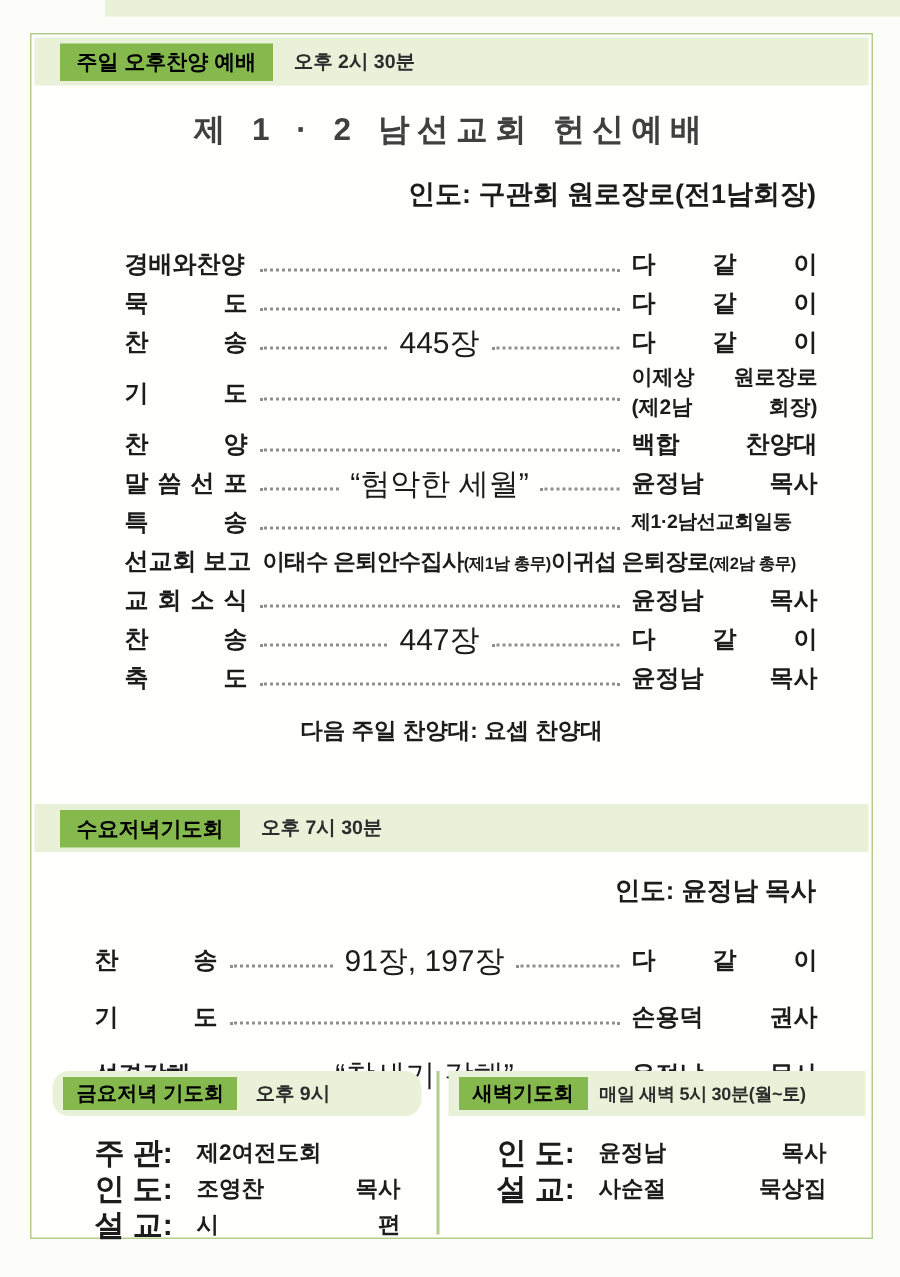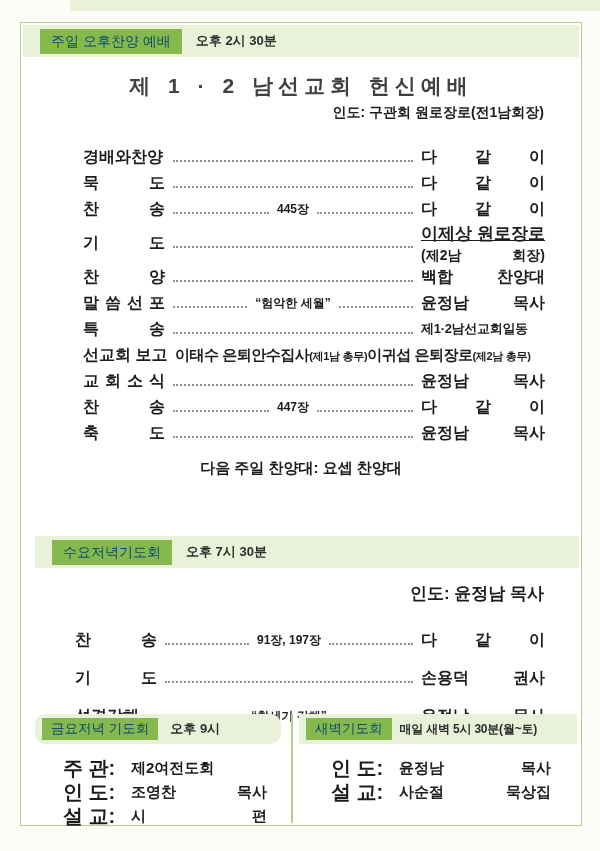--- a/index.html
+++ b/index.html
@@ -27,7 +27,7 @@
   
   .band{background:var(--band);display:flex;align-items:center;height:32px;}
   .badge{
-    background:var(--accent);color:#0c4a6e;font-weight:normal;
+    background:var(--accent);color:#000000;font-weight:bold;
     font-size:14px;line-height:1;padding:5px 11px 6px;white-space:nowrap;
   }
   .band-time{font-size:13px;font-weight:bold;color:#2d2d2d;margin-left:14px;white-space:nowrap;}

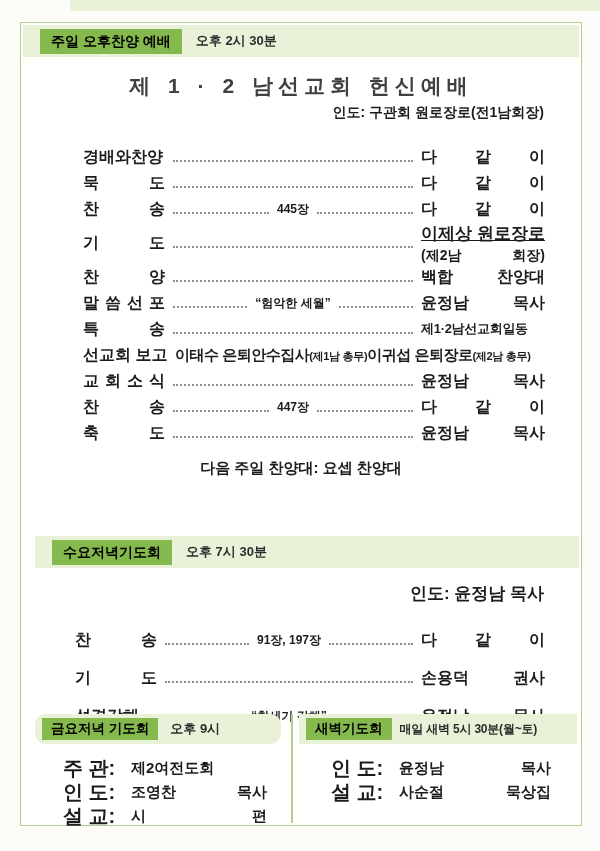--- a/index.html
+++ b/index.html
@@ -38,7 +38,7 @@
     margin-top:15px;text-align:center;font-size:21px;font-weight:bold;
     letter-spacing:5px;word-spacing:2px;color:#404040;white-space:nowrap;
   }
-  .presider{margin-top:4px;padding-right:37px;text-align:right;font-size:14px;font-weight:bold;}
+  .presider{margin-top:17px;padding-right:37px;text-align:right;font-size:18px;font-weight:bold;}
   .program{margin-top:22px;padding:0 36px 0 62px;}
   .row{display:flex;align-items:center;height:26px;}
   .row.tall{height:42px;}

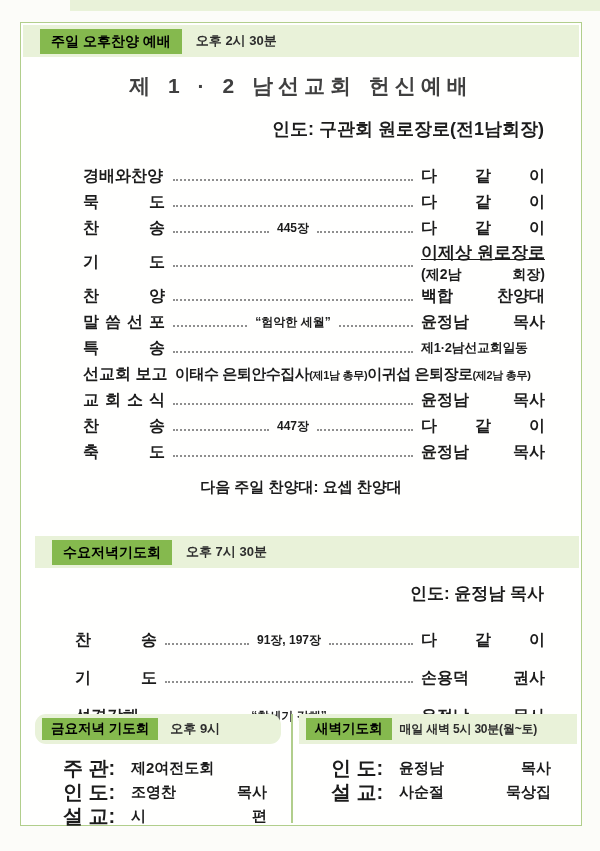--- a/index.html
+++ b/index.html
@@ -47,7 +47,7 @@
     text-align:justify;text-align-last:justify;white-space:nowrap;
   }
   .lead{flex:1;height:9px;border-bottom:2px dotted var(--dots);margin:0 8px;min-width:12px;}
-  .cval{font-weight:bold;font-size:12px;white-space:nowrap;}
+  .cval{font-weight:normal;font-size:20px;white-space:nowrap;}
   .rcol{
     width:124px;flex:none;font-size:16px;font-weight:bold;
     text-align:justify;text-align-last:justify;white-space:nowrap;

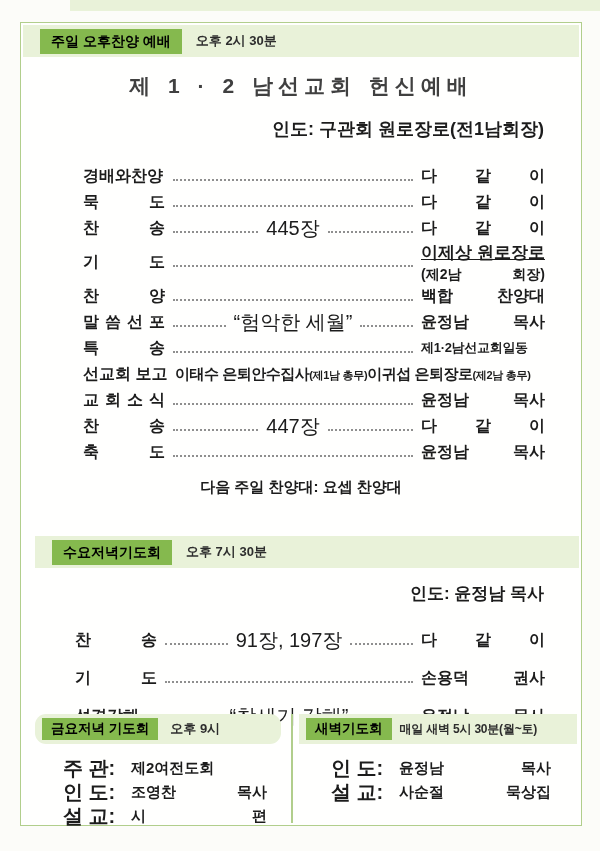--- a/index.html
+++ b/index.html
@@ -55,7 +55,7 @@
   .rcol.fit{font-size:13px;letter-spacing:-0.3px;}
   .r2{width:124px;flex:none;font-weight:bold;}
   .r2 .l1{font-size:13.5px;text-align:justify;text-align-last:justify;white-space:nowrap;}
-  .r2 .l1.wide{font-size:17px;text-decoration:underline;}
+  .r2 .l1.wide{font-size:14px;}
   .r2 .l2{font-size:14px;text-align:justify;text-align-last:justify;white-space:nowrap;margin-top:2px;}
   .report-val{flex:1;display:flex;justify-content:flex-start;align-items:baseline;margin-left:10px;}
   .pair{white-space:nowrap;font-weight:bold;}

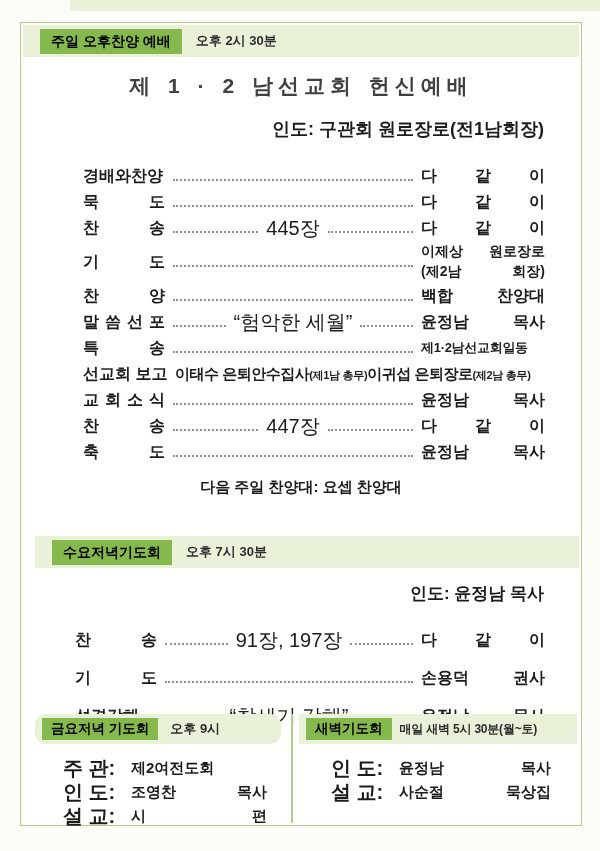--- a/index.html
+++ b/index.html
@@ -63,7 +63,7 @@
   .pair .rl{font-size:11px;letter-spacing:-0.3px;}
   .footnote{margin-top:13px;text-align:center;font-size:15px;font-weight:bold;}
   
-  .sec2{position:absolute;top:511px;left:12px;right:0;}
+  .sec2{position:absolute;top:511px;left:0;right:0;}
   .sec2 .presider{margin-top:14px;font-size:17px;}
   .sec2 .program{margin-top:16px;padding-left:42px;}
   .sec2 .row{height:38px;}

